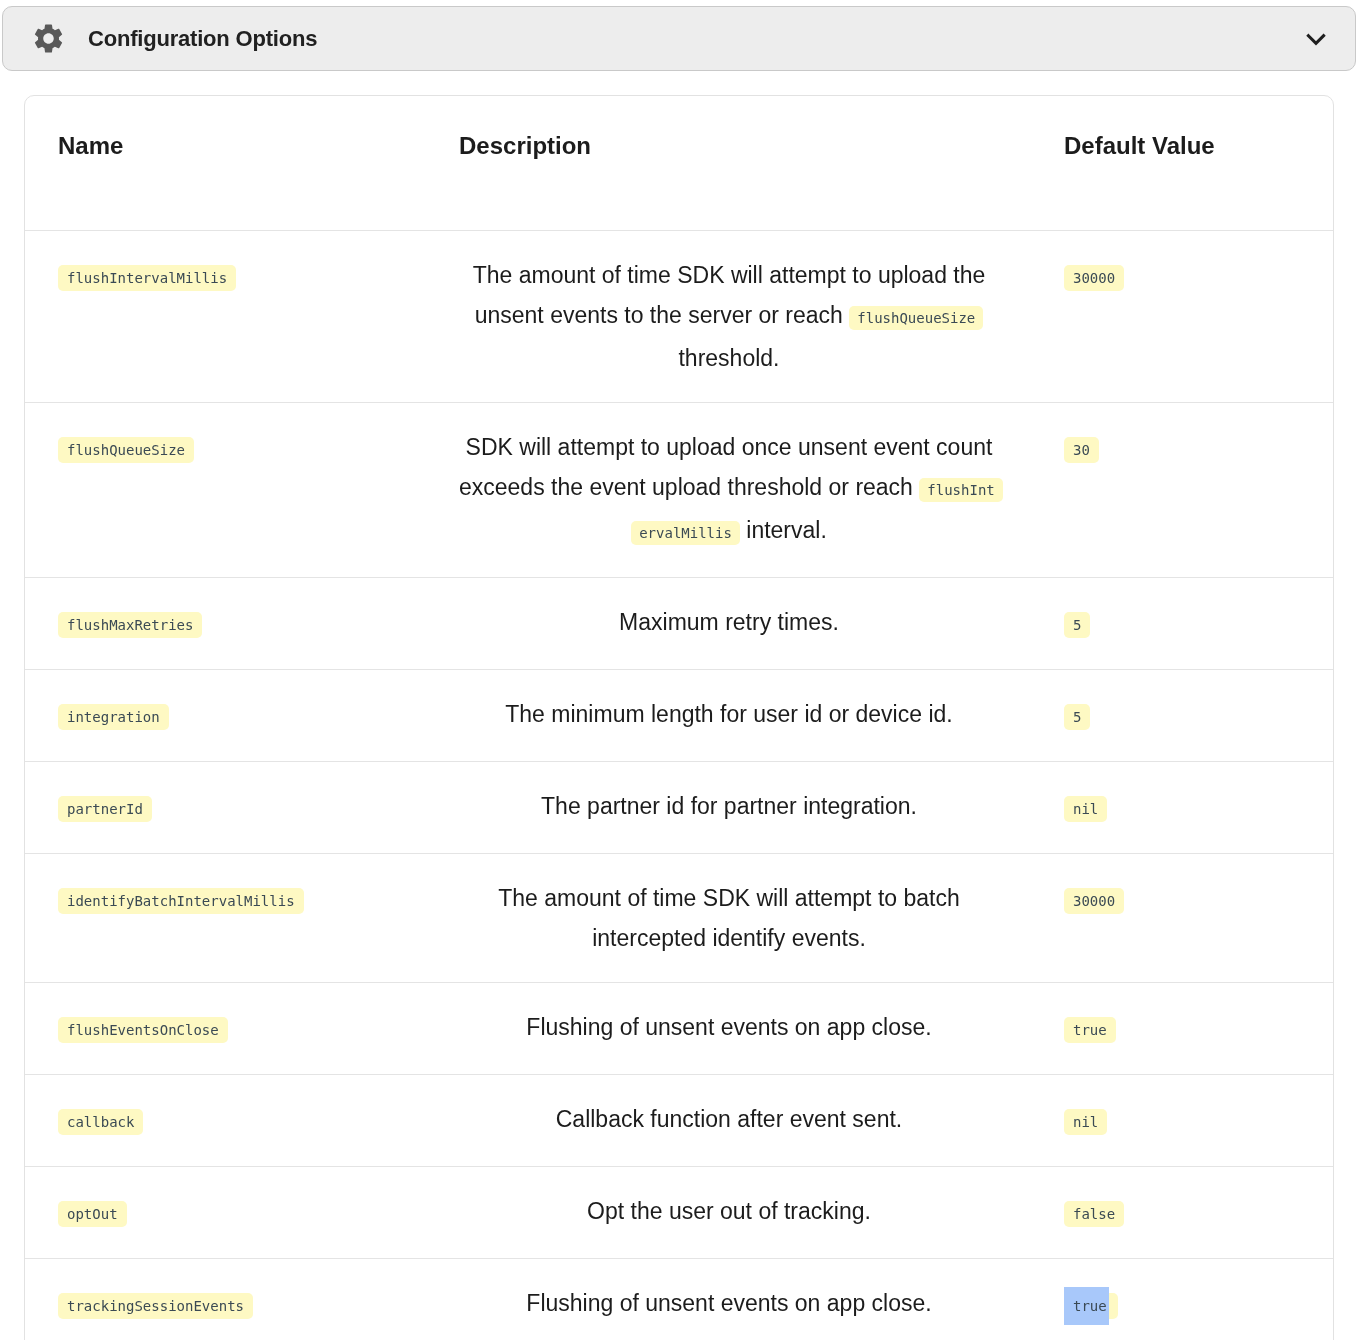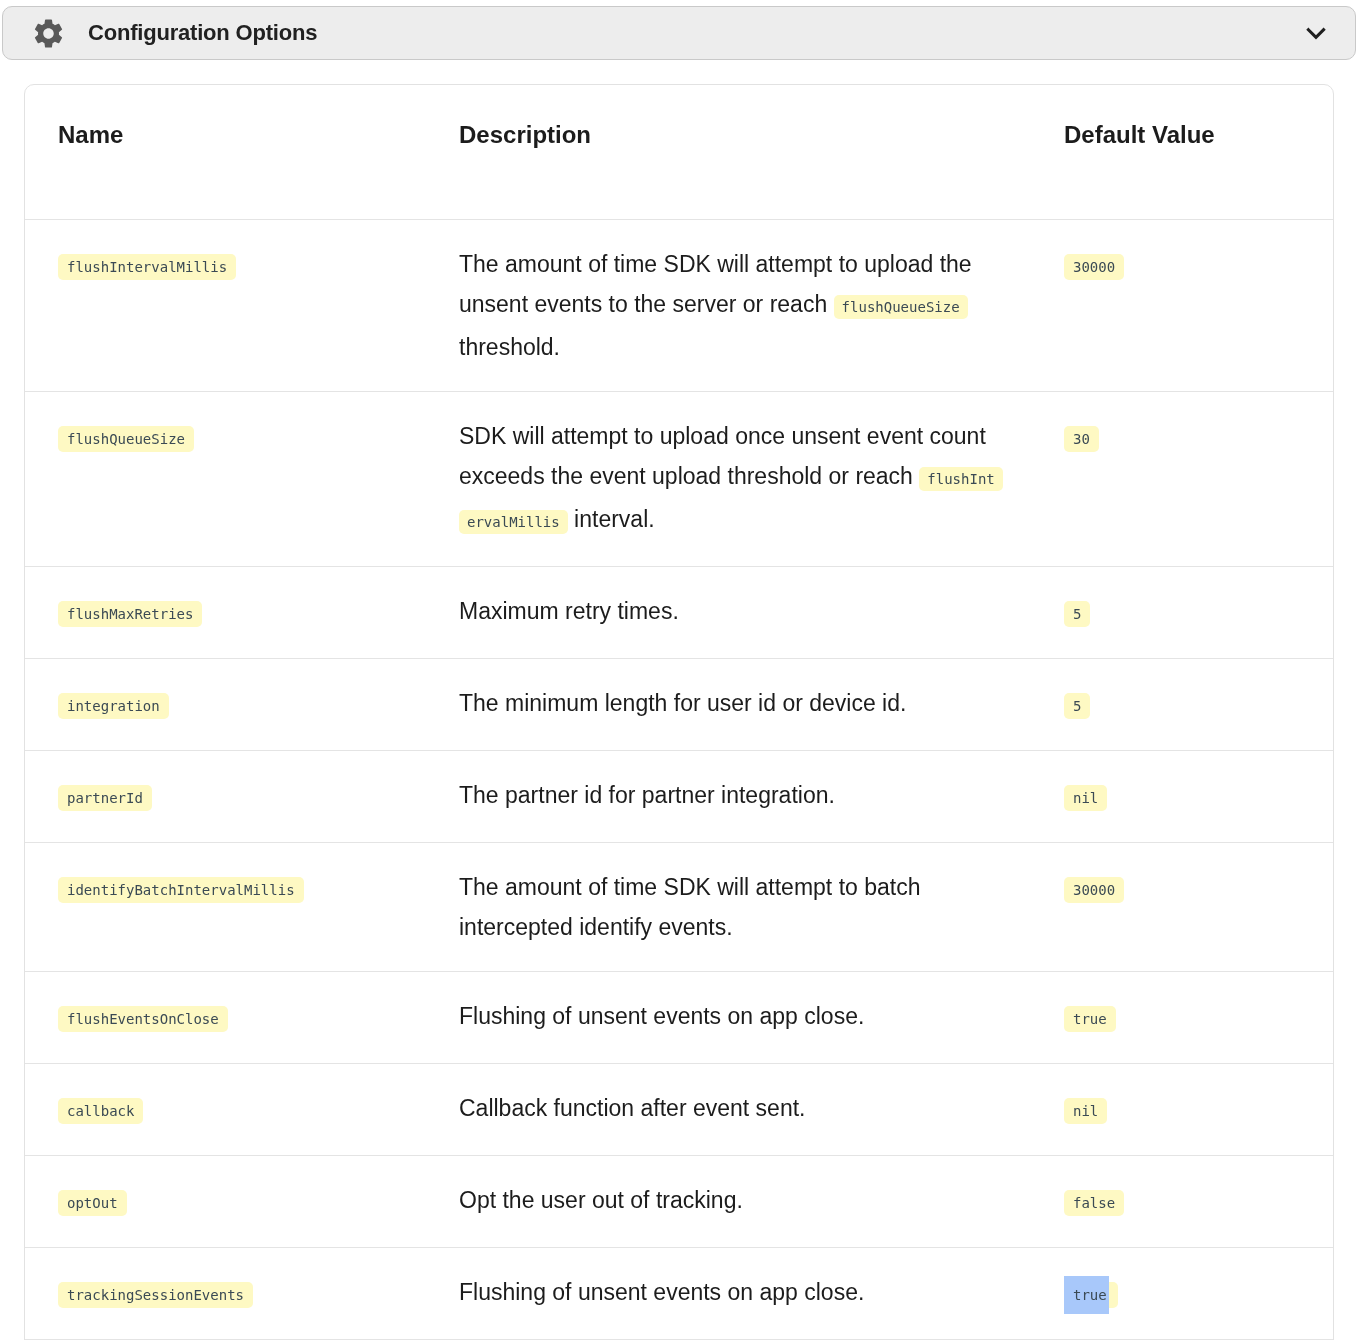--- a/index.html
+++ b/index.html
@@ -14,7 +14,7 @@
   
   .accordion-header {
     margin: 6px 2px 0;
-    height: 54px;
+    height: 65px;
     background: #ededed;
     border: 1px solid #c9c9c9;
     border-radius: 10px;

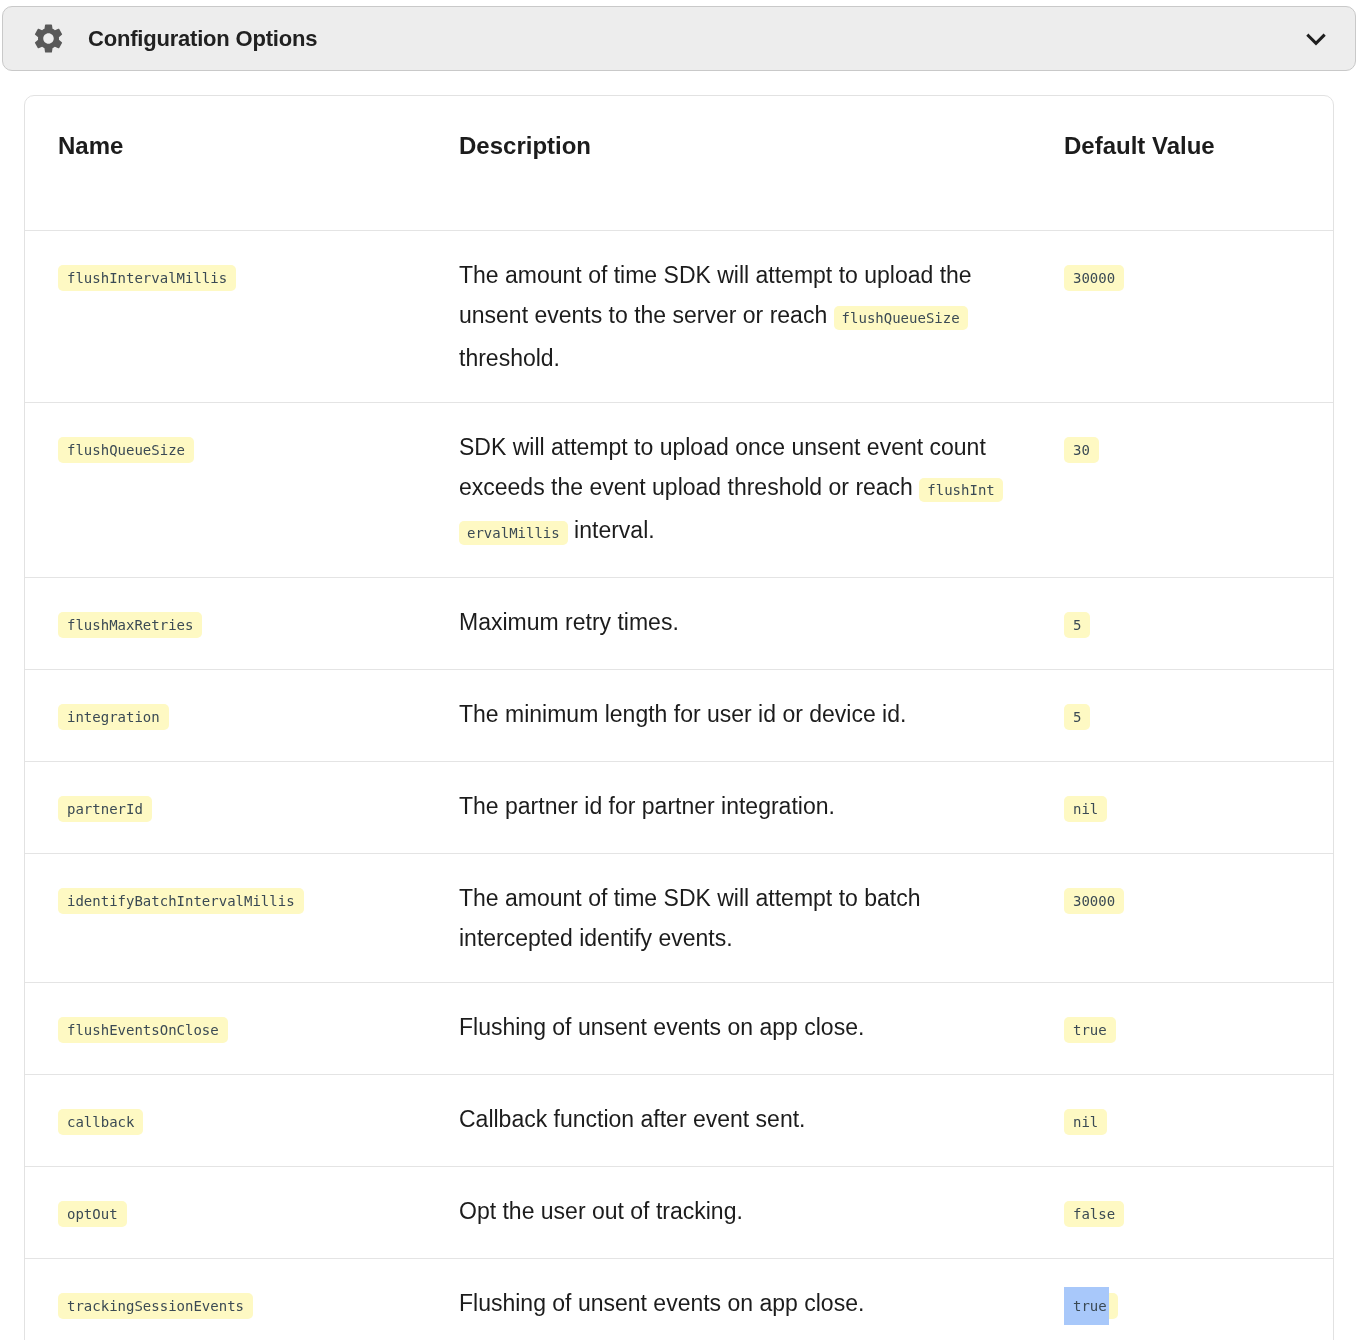--- a/index.html
+++ b/index.html
@@ -70,7 +70,7 @@
     color: #1c1c1c;
   }
   td.c-name { padding-left: 33px; padding-right: 78px; }
-  td.c-desc { padding-right: 65px; }
+  td.c-desc { padding-right: 65px; text-align: center; }
 
   .badge {
     font-family: "DejaVu Sans Mono", monospace;

